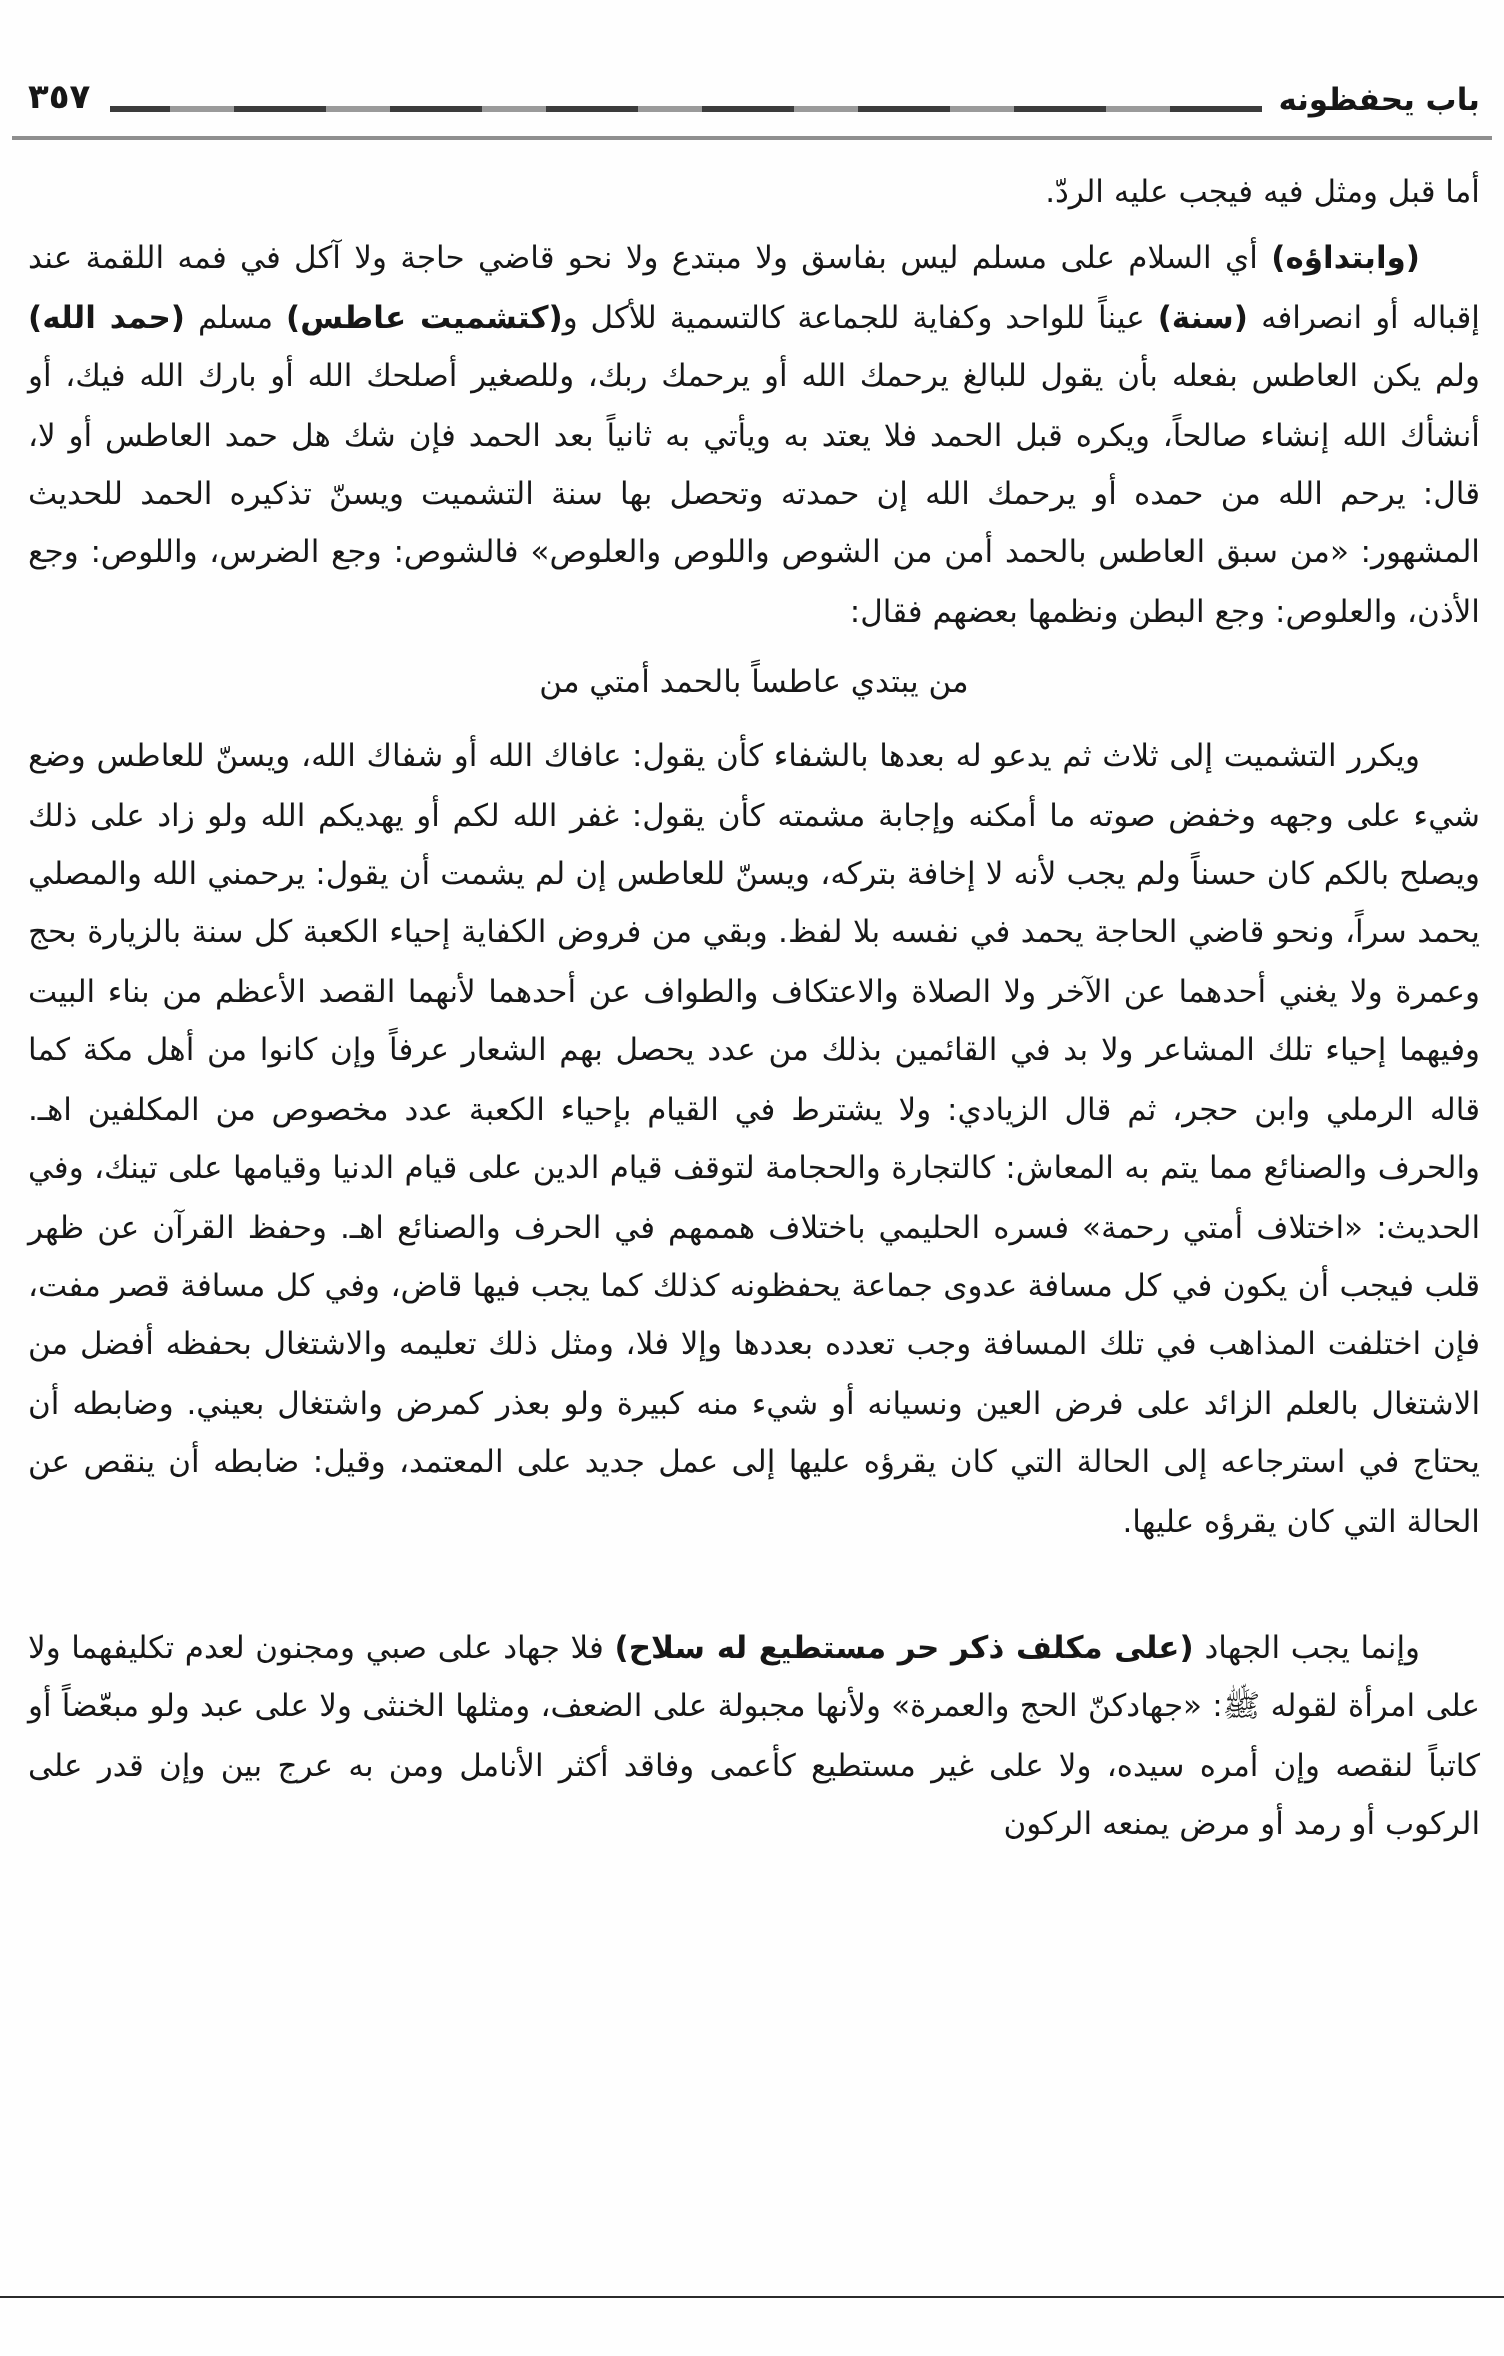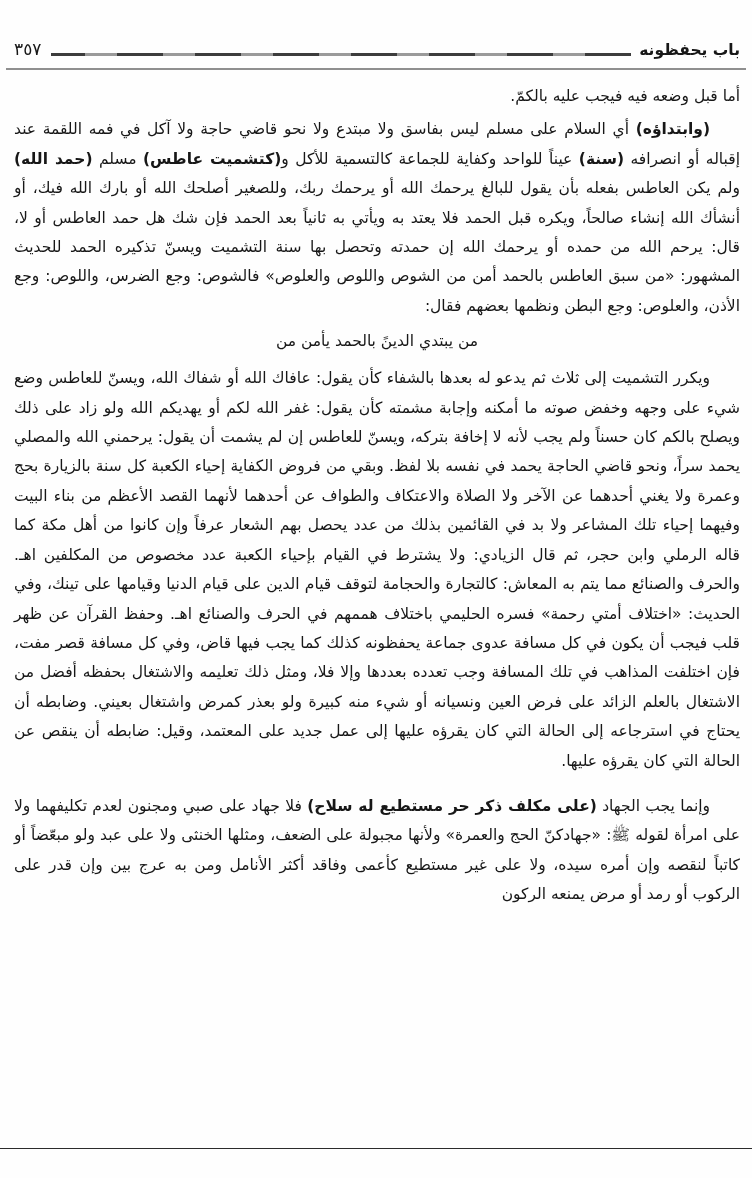--- a/index.html
+++ b/index.html
@@ -28,7 +28,7 @@
     background:repeating-linear-gradient(to left,#3c3c3c 0 46px,#9a9a9a 46px 78px);
   }
   .page-number{
-    font-size:17px;font-weight:normal;line-height:1;
+    font-size:17px;font-weight:bold;line-height:1;
     white-space:nowrap;letter-spacing:2px;
   }
   

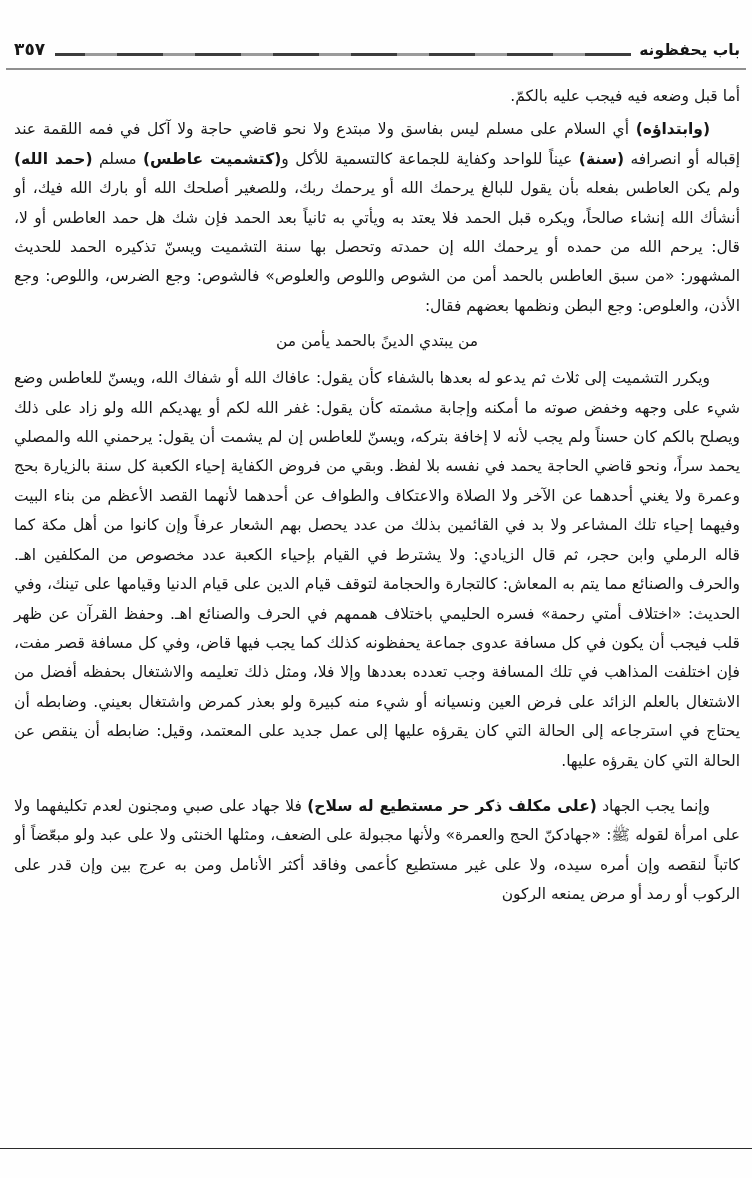--- a/index.html
+++ b/index.html
@@ -83,7 +83,7 @@
   <div class="matn-rule"></div>
 
   <div class="body-text" id="body-text">
-      <p class="para"><span>أما قبل وضعه فيه فيجب عليه بالكمّ.</span></p>
+      <p class="para"><span>أما قبل ومثل فيه فيجب عليه الردّ.</span></p>
       <p class="para indent"><b>(وابتداؤه)</b><span> أي السلام على مسلم ليس بفاسق ولا مبتدع ولا نحو قاضي حاجة ولا آكل في فمه اللقمة عند إقباله أو انصرافه </span><b>(سنة)</b><span> عيناً للواحد وكفاية للجماعة كالتسمية للأكل و</span><b>(كتشميت عاطس)</b><span> مسلم </span><b>(حمد الله)</b><span> ولم يكن العاطس بفعله بأن يقول للبالغ يرحمك الله أو يرحمك ربك، وللصغير أصلحك الله أو بارك الله فيك، أو أنشأك الله إنشاء صالحاً، ويكره قبل الحمد فلا يعتد به ويأتي به ثانياً بعد الحمد فإن شك هل حمد العاطس أو لا، قال: يرحم الله من حمده أو يرحمك الله إن حمدته وتحصل بها سنة التشميت ويسنّ تذكيره الحمد للحديث المشهور: «من سبق العاطس بالحمد أمن من الشوص واللوص والعلوص» فالشوص: وجع الضرس، واللوص: وجع الأذن، والعلوص: وجع البطن ونظمها بعضهم فقال:</span></p>
       <div class="verse">
         <span>من يبتدي الدينً بالحمد يأمن من</span>

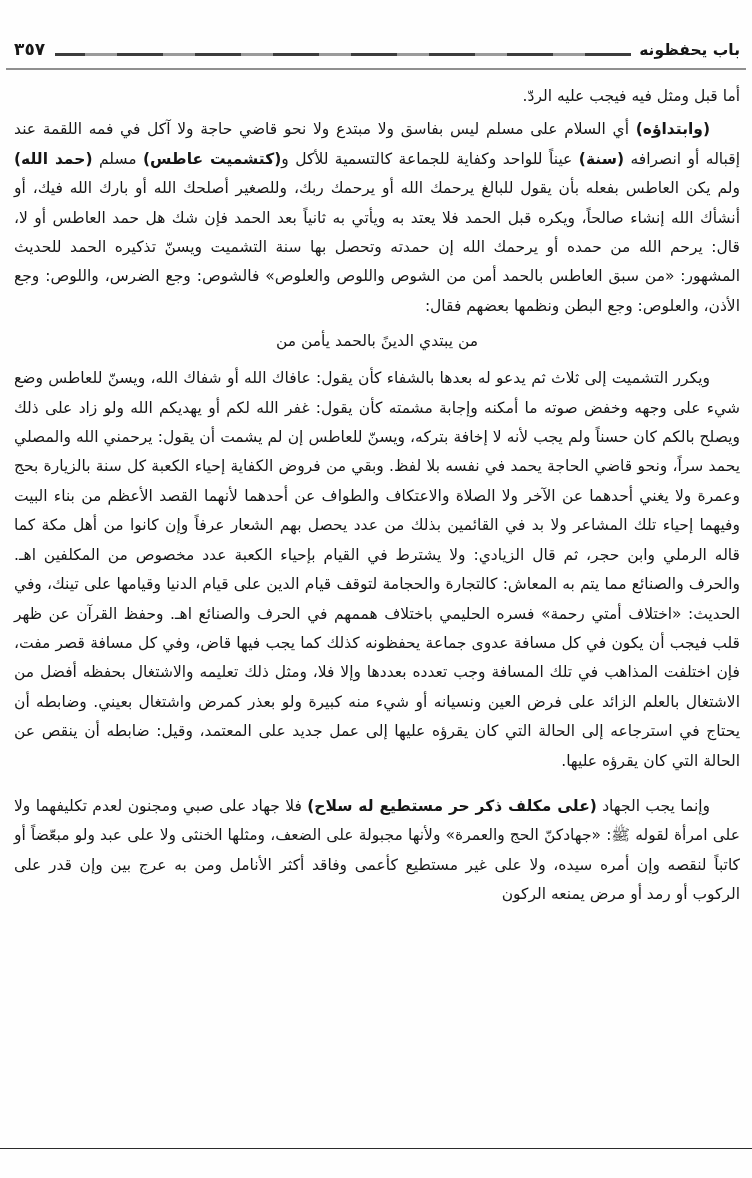--- a/index.html
+++ b/index.html
@@ -86,7 +86,7 @@
       <p class="para"><span>أما قبل ومثل فيه فيجب عليه الردّ.</span></p>
       <p class="para indent"><b>(وابتداؤه)</b><span> أي السلام على مسلم ليس بفاسق ولا مبتدع ولا نحو قاضي حاجة ولا آكل في فمه اللقمة عند إقباله أو انصرافه </span><b>(سنة)</b><span> عيناً للواحد وكفاية للجماعة كالتسمية للأكل و</span><b>(كتشميت عاطس)</b><span> مسلم </span><b>(حمد الله)</b><span> ولم يكن العاطس بفعله بأن يقول للبالغ يرحمك الله أو يرحمك ربك، وللصغير أصلحك الله أو بارك الله فيك، أو أنشأك الله إنشاء صالحاً، ويكره قبل الحمد فلا يعتد به ويأتي به ثانياً بعد الحمد فإن شك هل حمد العاطس أو لا، قال: يرحم الله من حمده أو يرحمك الله إن حمدته وتحصل بها سنة التشميت ويسنّ تذكيره الحمد للحديث المشهور: «من سبق العاطس بالحمد أمن من الشوص واللوص والعلوص» فالشوص: وجع الضرس، واللوص: وجع الأذن، والعلوص: وجع البطن ونظمها بعضهم فقال:</span></p>
       <div class="verse">
-        <span>من يبتدي الدينً بالحمد يأمن من</span>
+        <span>من يبتدي عاطساً بالحمد أمتي من</span>
       </div>
       <p class="para indent"><span>ويكرر التشميت إلى ثلاث ثم يدعو له بعدها بالشفاء كأن يقول: عافاك الله أو شفاك الله، ويسنّ للعاطس وضع شيء على وجهه وخفض صوته ما أمكنه وإجابة مشمته كأن يقول: غفر الله لكم أو يهديكم الله ولو زاد على ذلك ويصلح بالكم كان حسناً ولم يجب لأنه لا إخافة بتركه، ويسنّ للعاطس إن لم يشمت أن يقول: يرحمني الله والمصلي يحمد سراً، ونحو قاضي الحاجة يحمد في نفسه بلا لفظ. وبقي من فروض الكفاية إحياء الكعبة كل سنة بالزيارة بحج وعمرة ولا يغني أحدهما عن الآخر ولا الصلاة والاعتكاف والطواف عن أحدهما لأنهما القصد الأعظم من بناء البيت وفيهما إحياء تلك المشاعر ولا بد في القائمين بذلك من عدد يحصل بهم الشعار عرفاً وإن كانوا من أهل مكة كما قاله الرملي وابن حجر، ثم قال الزيادي: ولا يشترط في القيام بإحياء الكعبة عدد مخصوص من المكلفين اهـ. والحرف والصنائع مما يتم به المعاش: كالتجارة والحجامة لتوقف قيام الدين على قيام الدنيا وقيامها على تينك، وفي الحديث: «اختلاف أمتي رحمة» فسره الحليمي باختلاف هممهم في الحرف والصنائع اهـ. وحفظ القرآن عن ظهر قلب فيجب أن يكون في كل مسافة عدوى جماعة يحفظونه كذلك كما يجب فيها قاض، وفي كل مسافة قصر مفت، فإن اختلفت المذاهب في تلك المسافة وجب تعدده بعددها وإلا فلا، ومثل ذلك تعليمه والاشتغال بحفظه أفضل من الاشتغال بالعلم الزائد على فرض العين ونسيانه أو شيء منه كبيرة ولو بعذر كمرض واشتغال بعيني. وضابطه أن يحتاج في استرجاعه إلى الحالة التي كان يقرؤه عليها إلى عمل جديد على المعتمد، وقيل: ضابطه أن ينقص عن الحالة التي كان يقرؤه عليها.</span></p>
       <p class="para indent gap-before"><span>وإنما يجب الجهاد </span><b>(على مكلف ذكر حر مستطيع له سلاح)</b><span> فلا جهاد على صبي ومجنون لعدم تكليفهما ولا على امرأة لقوله ﷺ: «جهادكنّ الحج والعمرة» ولأنها مجبولة على الضعف، ومثلها الخنثى ولا على عبد ولو مبعّضاً أو كاتباً لنقصه وإن أمره سيده، ولا على غير مستطيع كأعمى وفاقد أكثر الأنامل ومن به عرج بين وإن قدر على الركوب أو رمد أو مرض يمنعه الركون</span></p>

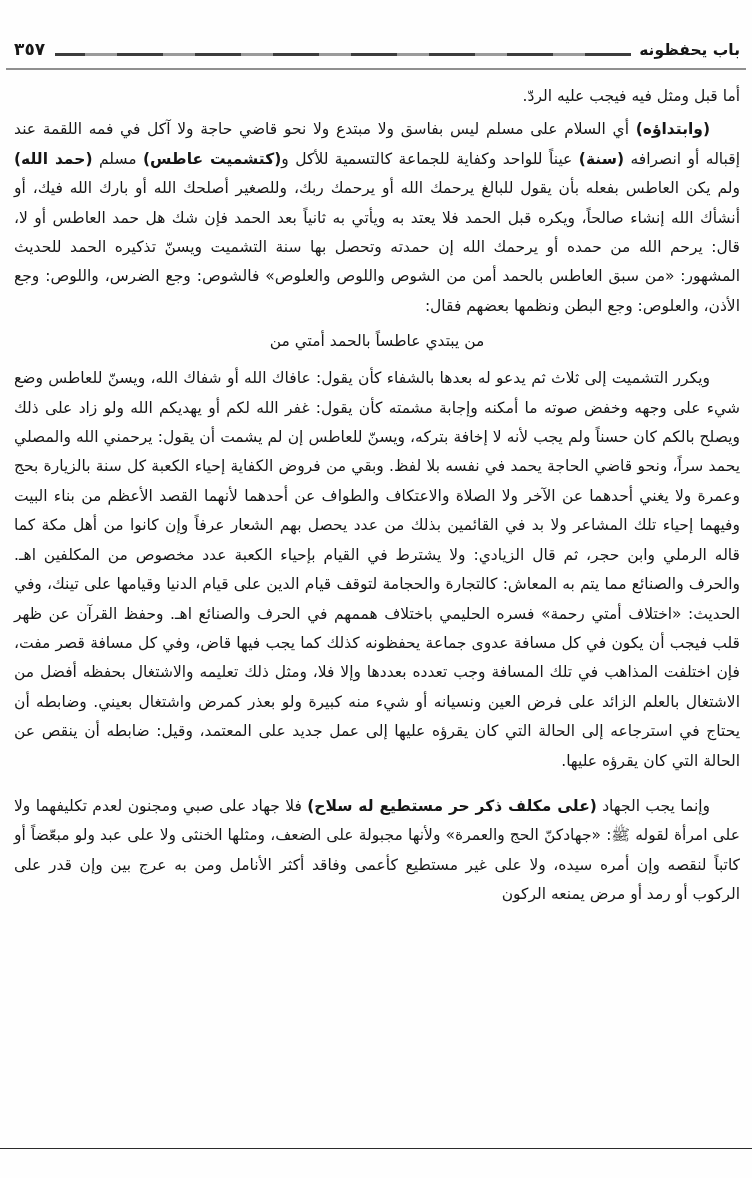--- a/index.html
+++ b/index.html
@@ -52,7 +52,7 @@
   }
   .para{margin:0 0 4px 0;}
   .para.indent{text-indent:30px;}
-  .para.gap-before{margin-top:16px;}
+  .para.gap-before{margin-top:34px;}
   .para b{font-weight:bold;}
   .verse{
     display:flex;direction:rtl;

